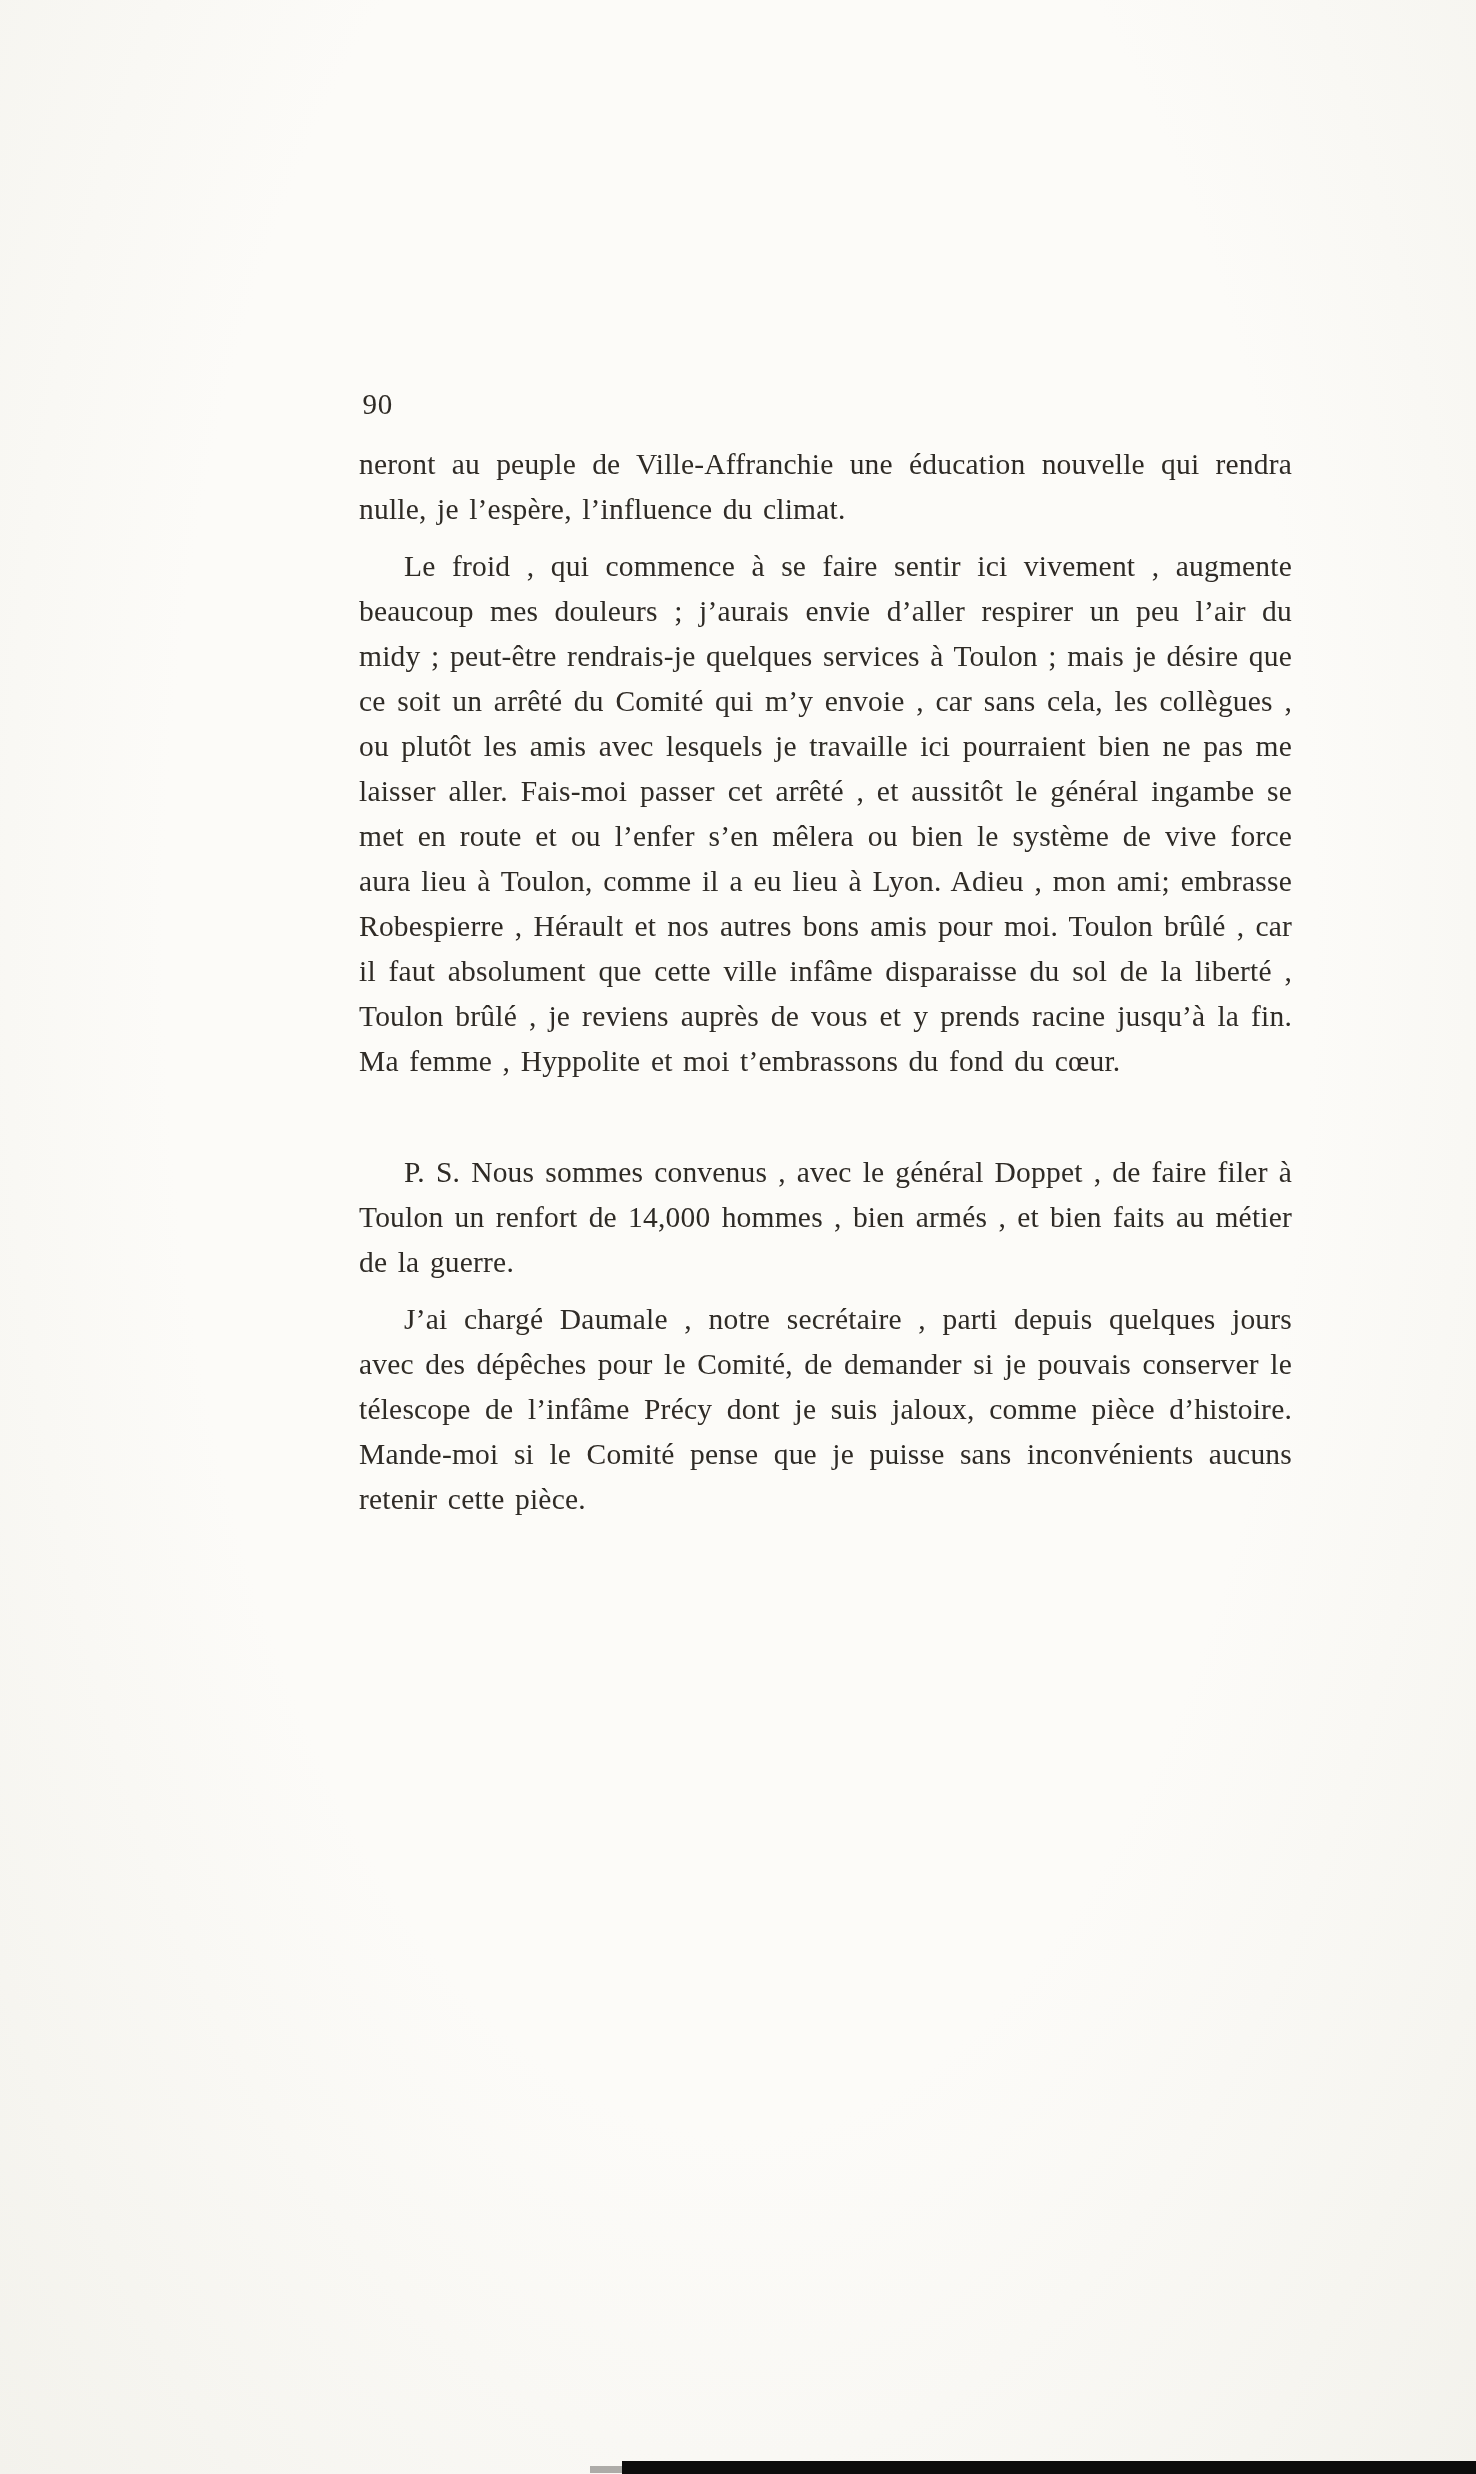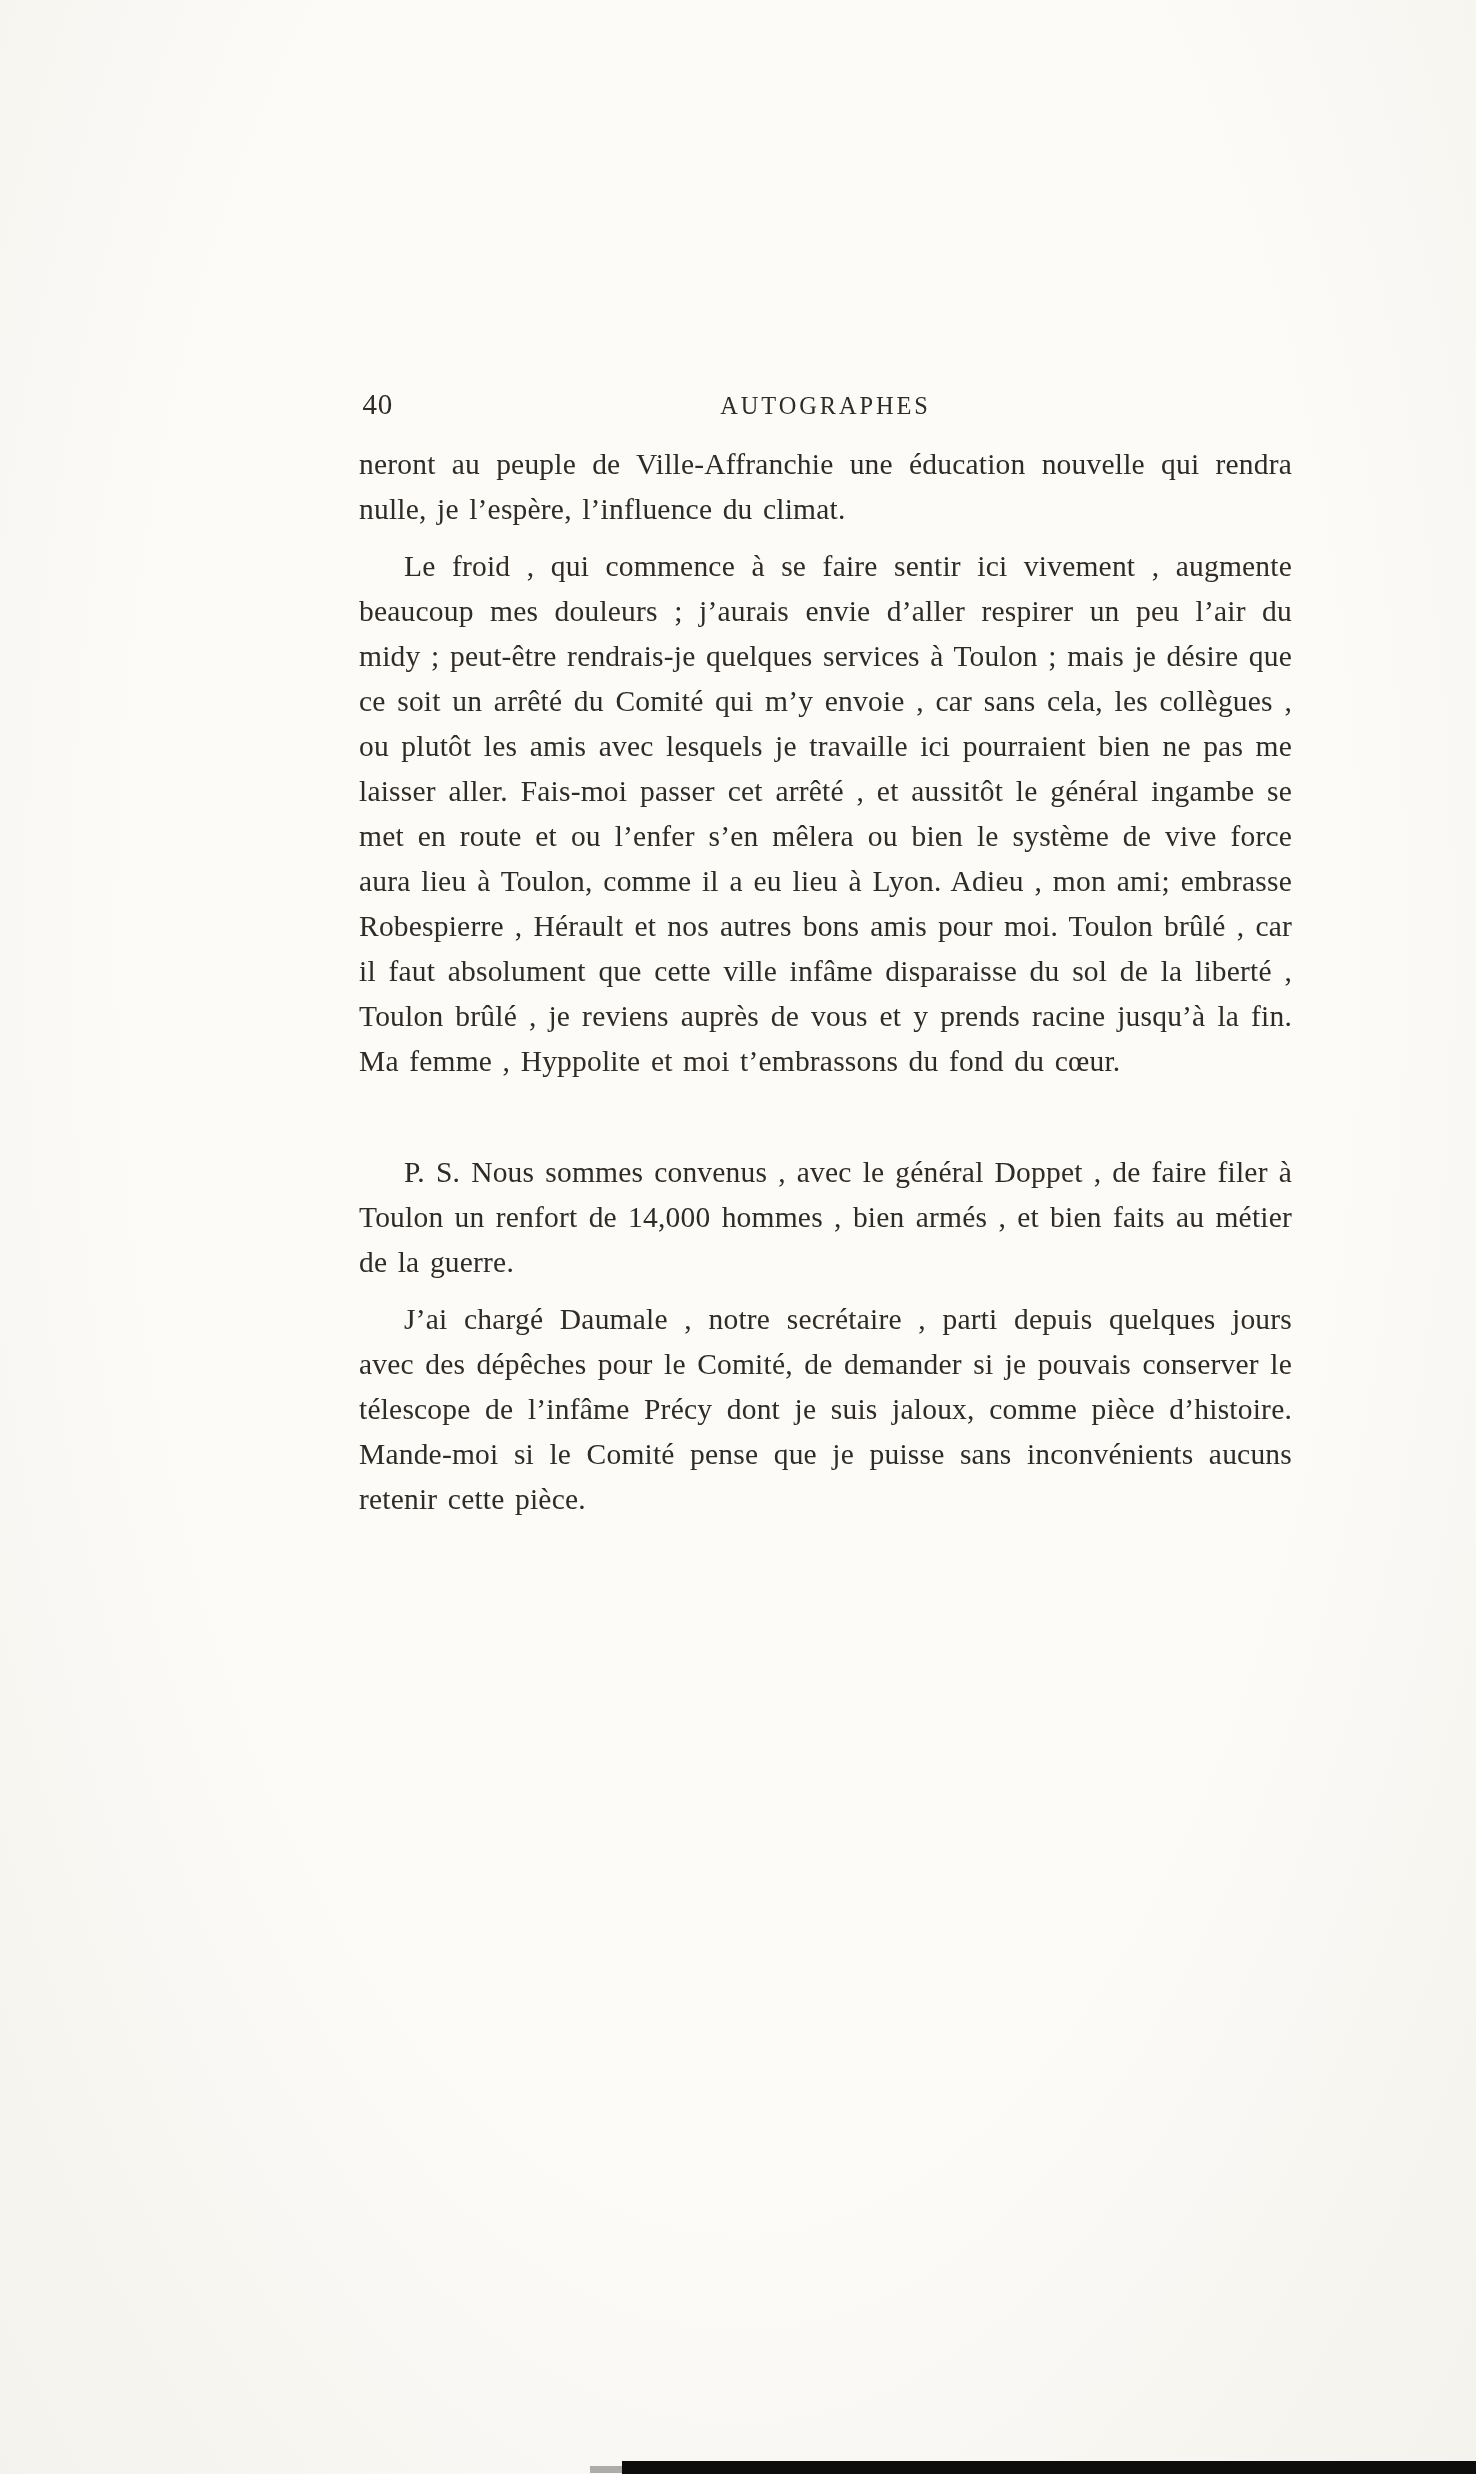--- a/index.html
+++ b/index.html
@@ -84,7 +84,7 @@
   <div class="content">
 
     <div class="page-head">
-      <span class="page-num">40</span>
+      <span class="page-num">90</span>
       <div class="running-title">AUTOGRAPHES</div>
     </div>
 

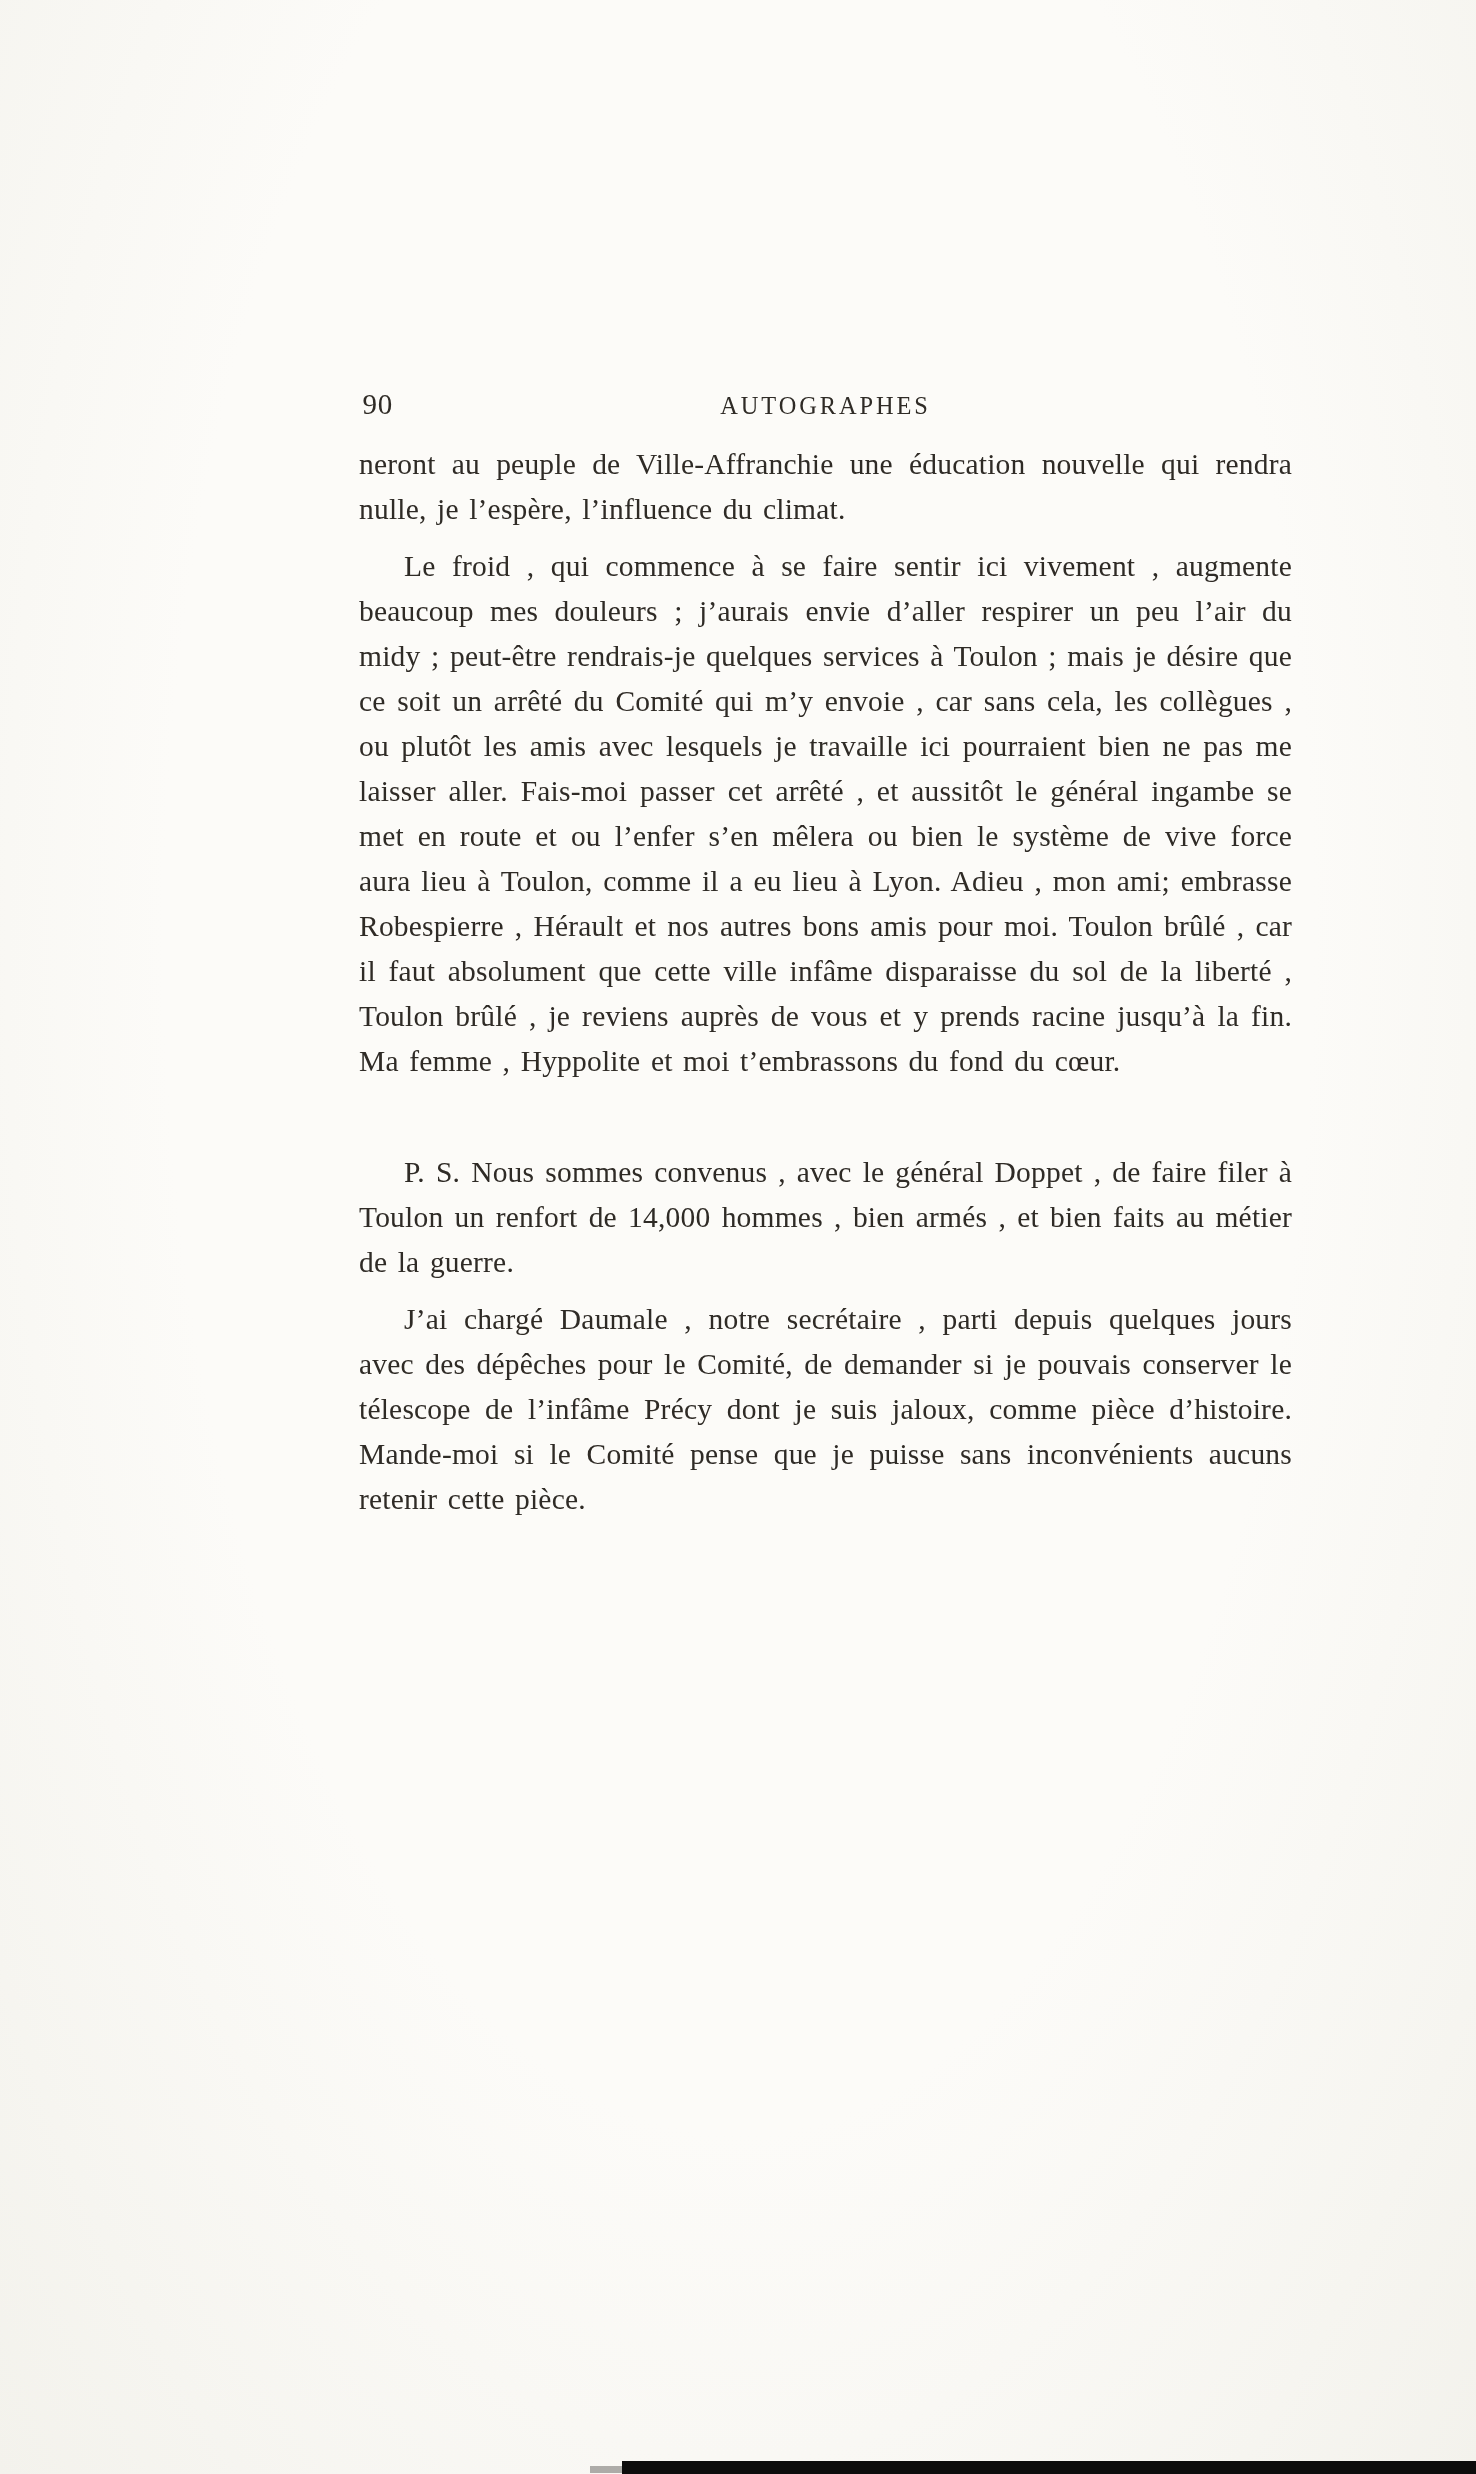--- a/index.html
+++ b/index.html
@@ -85,7 +85,6 @@
 
     <div class="page-head">
       <span class="page-num">90</span>
-      <div class="running-title">AUTOGRAPHES</div>
     </div>
 
     <div class="body-text">

